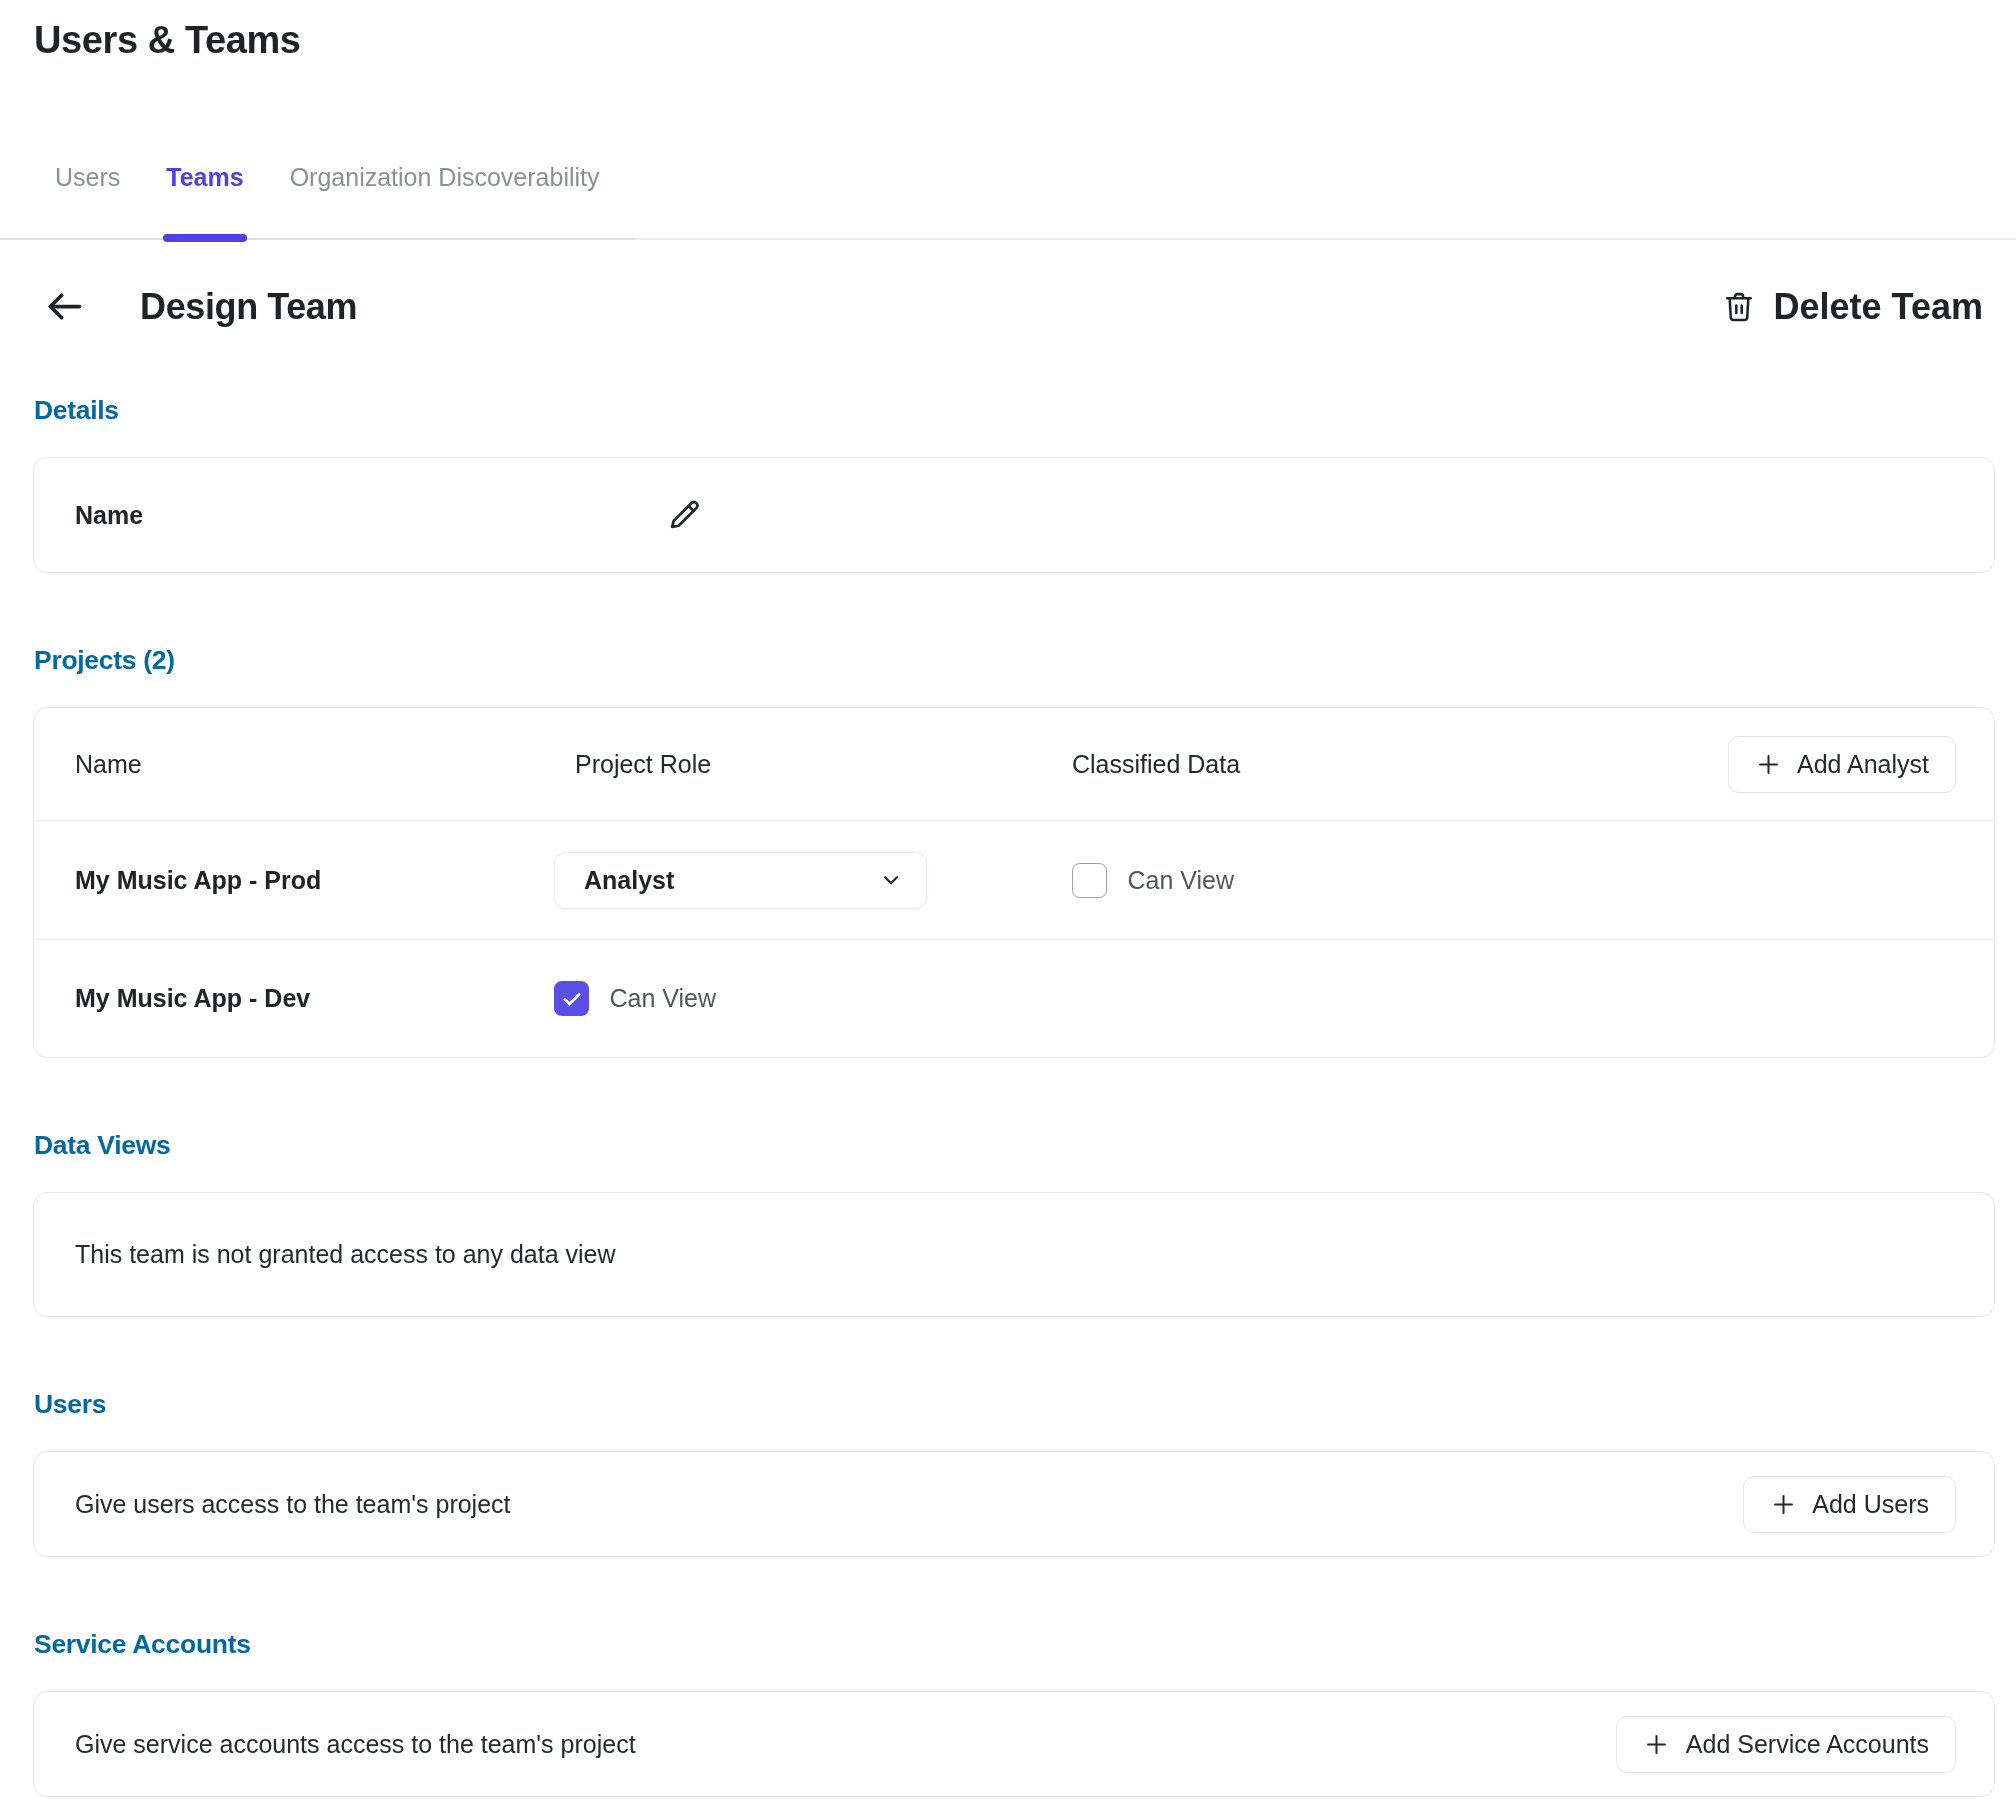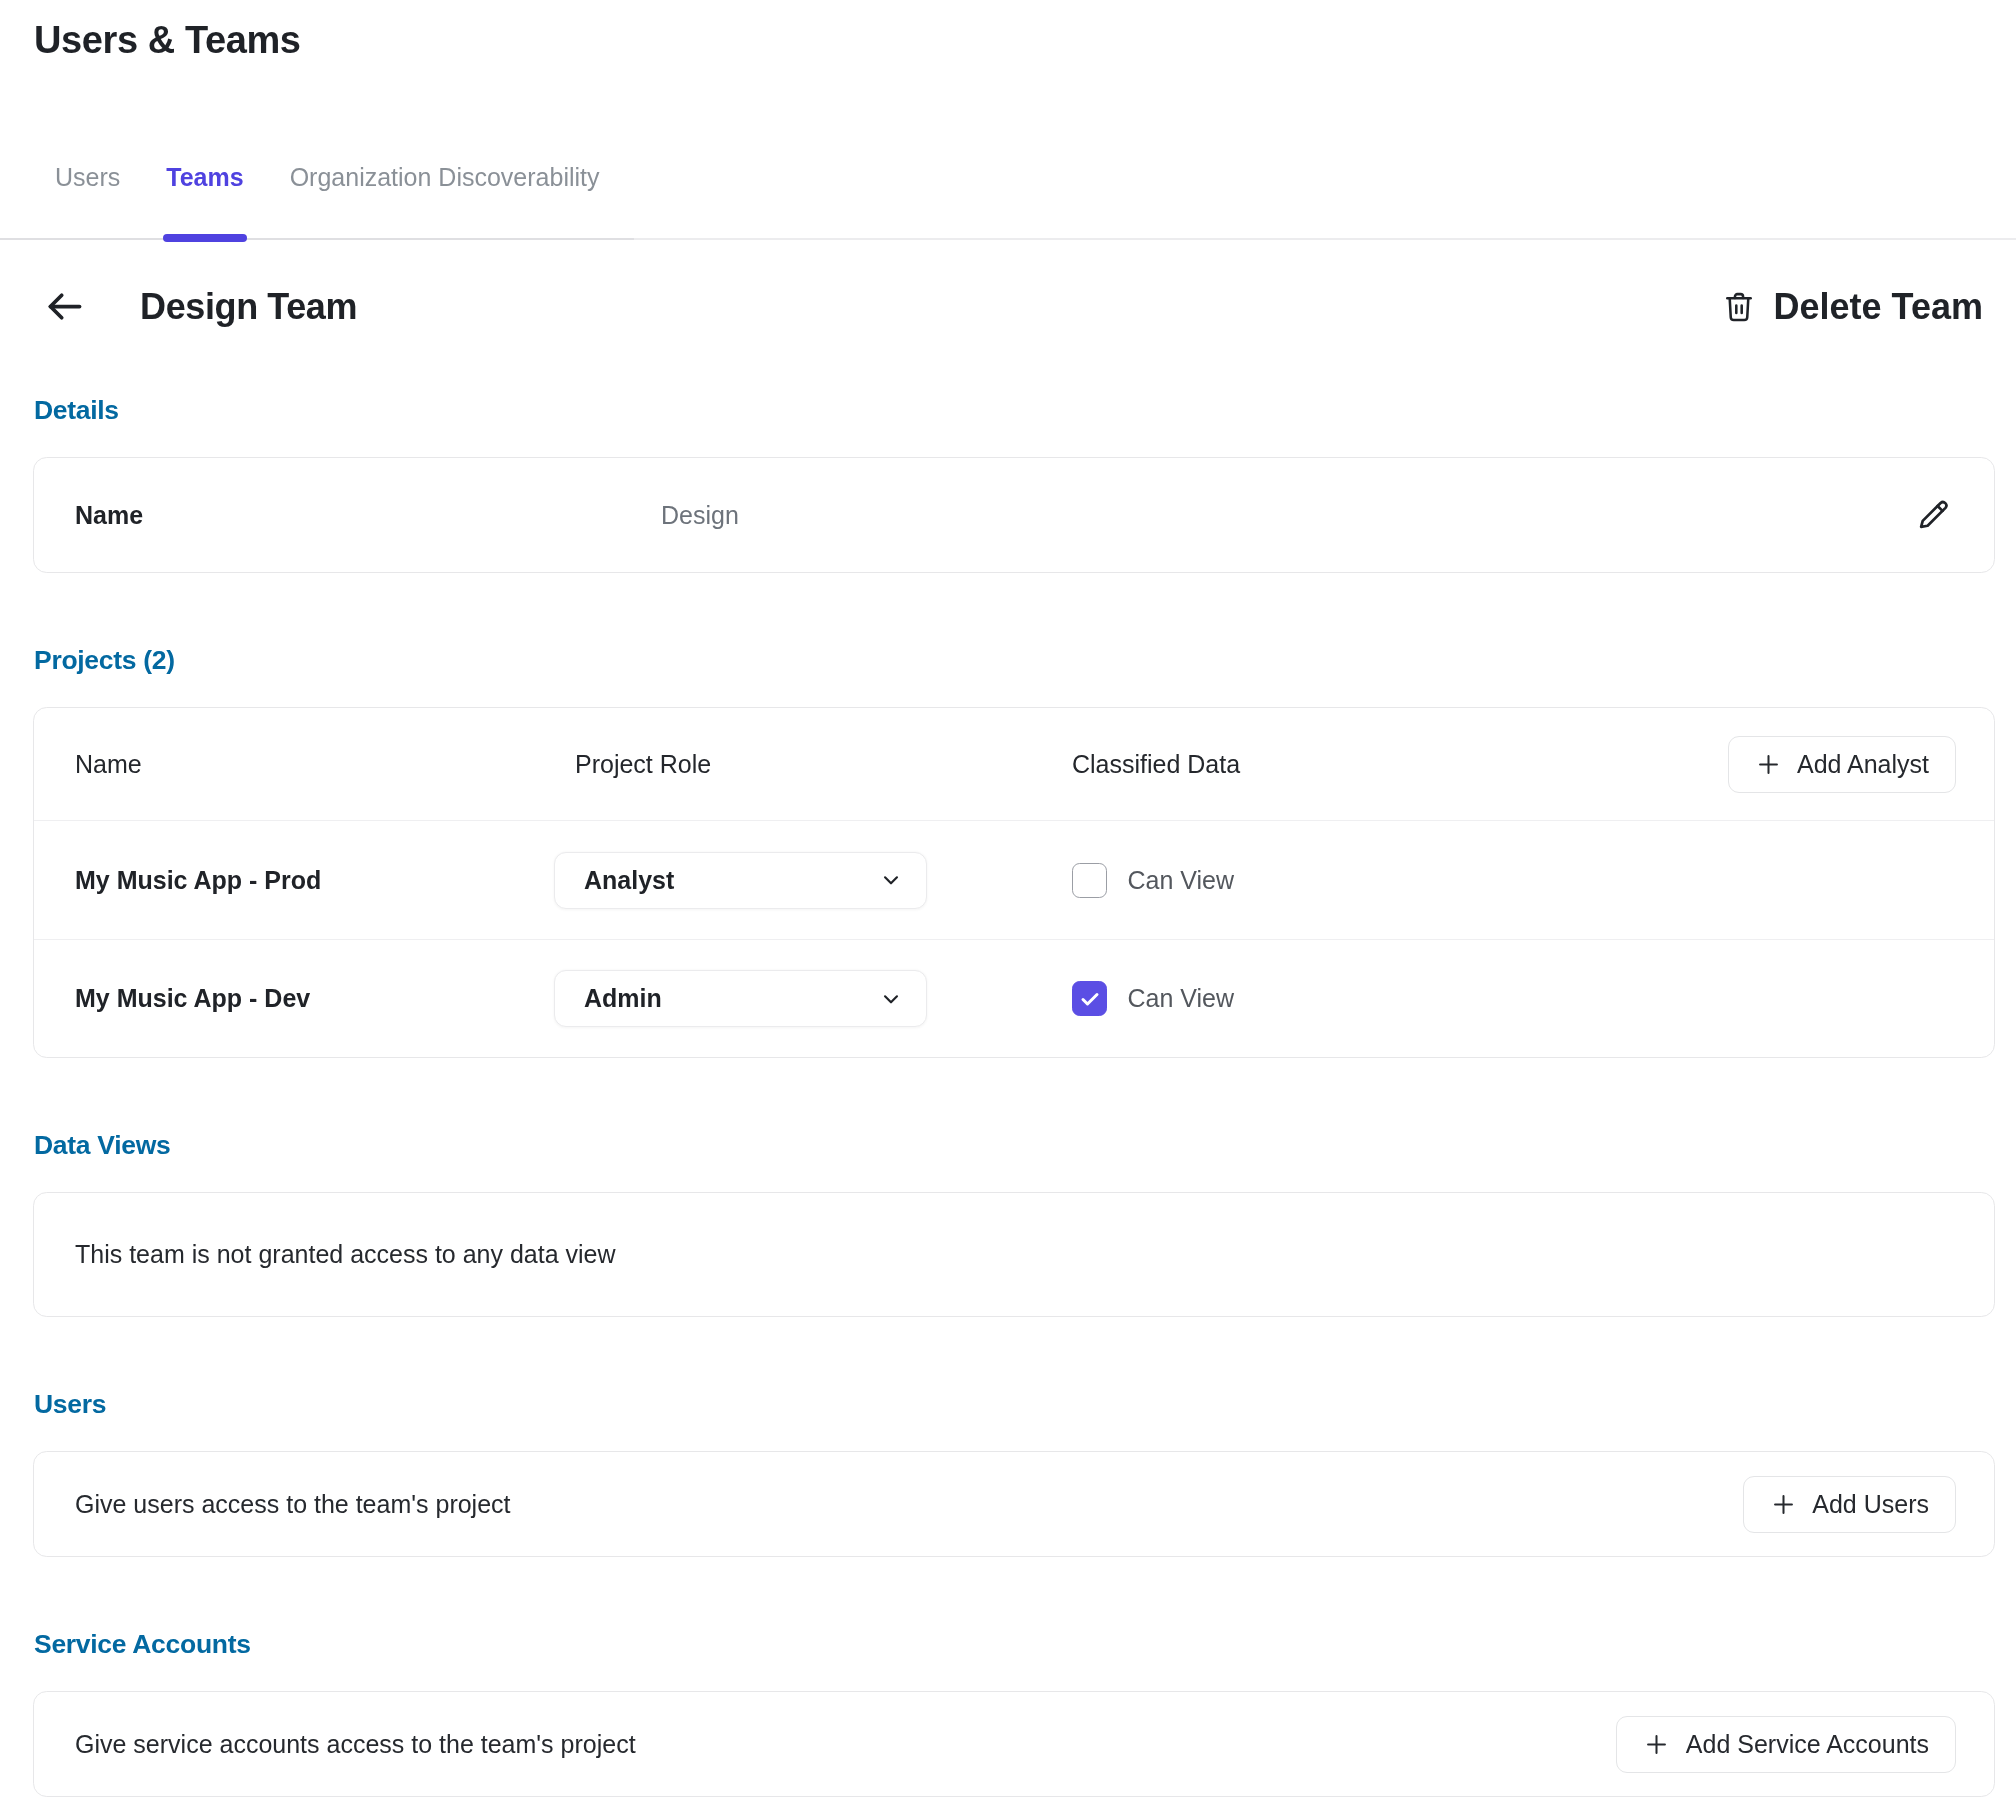--- a/index.html
+++ b/index.html
@@ -105,7 +105,6 @@
   <h3 class="section-h mt-details">Details</h3>
   <div class="card details-card">
     <span class="details-label">Name</span>
-    <span class="details-value">Design</span>
     <button class="icon-btn">
       <span>
         <svg width="38" height="38" viewBox="0 0 24 24" fill="none" stroke="#202328" stroke-width="1.7" stroke-linecap="round" stroke-linejoin="round">

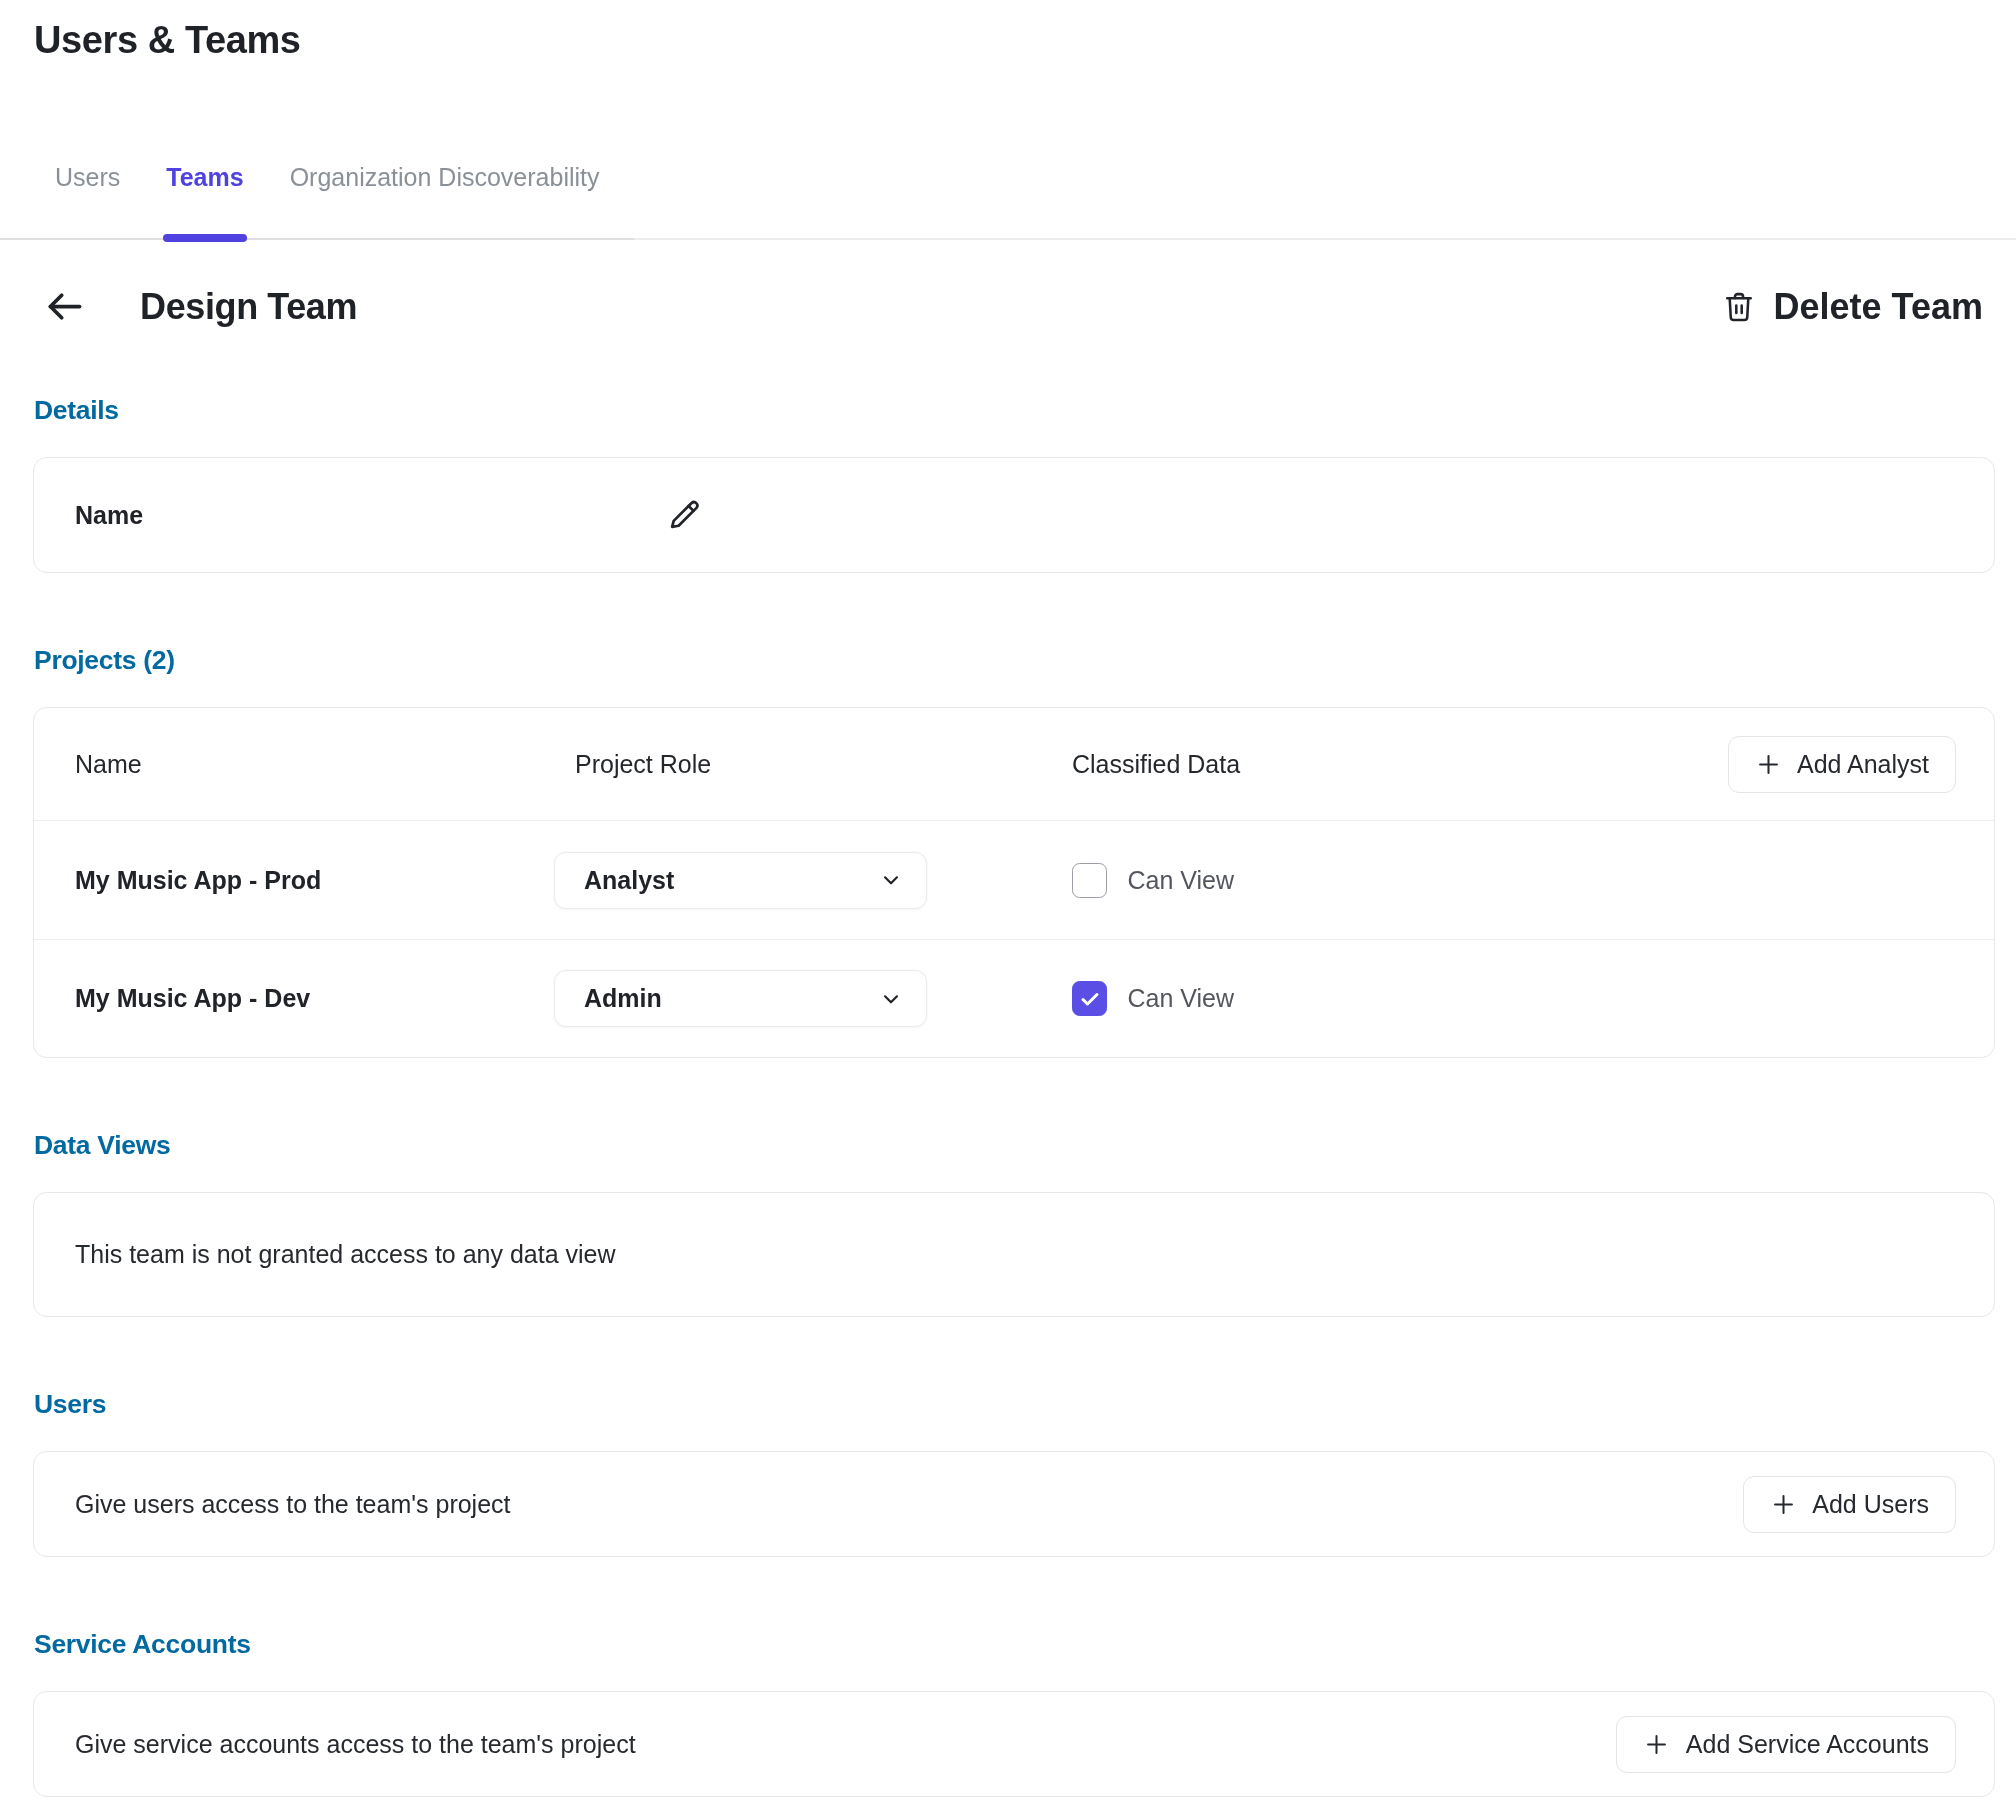--- a/index.html
+++ b/index.html
@@ -157,16 +157,6 @@
 
     <div class="prow">
       <span class="pname">My Music App - Dev</span>
-      <div>
-        <div class="select">
-          <span class="sel-label">Admin</span>
-          <span class="chev">
-            <svg width="26" height="26" viewBox="0 0 24 24" fill="none" stroke="#1f2227" stroke-width="2" stroke-linecap="round" stroke-linejoin="round">
-              <path d="M6.5 9.5l5.5 5.5 5.5-5.5"></path>
-            </svg>
-          </span>
-        </div>
-      </div>
       <div class="checkwrap">
         <span class="checkbox checked">
           <span>

